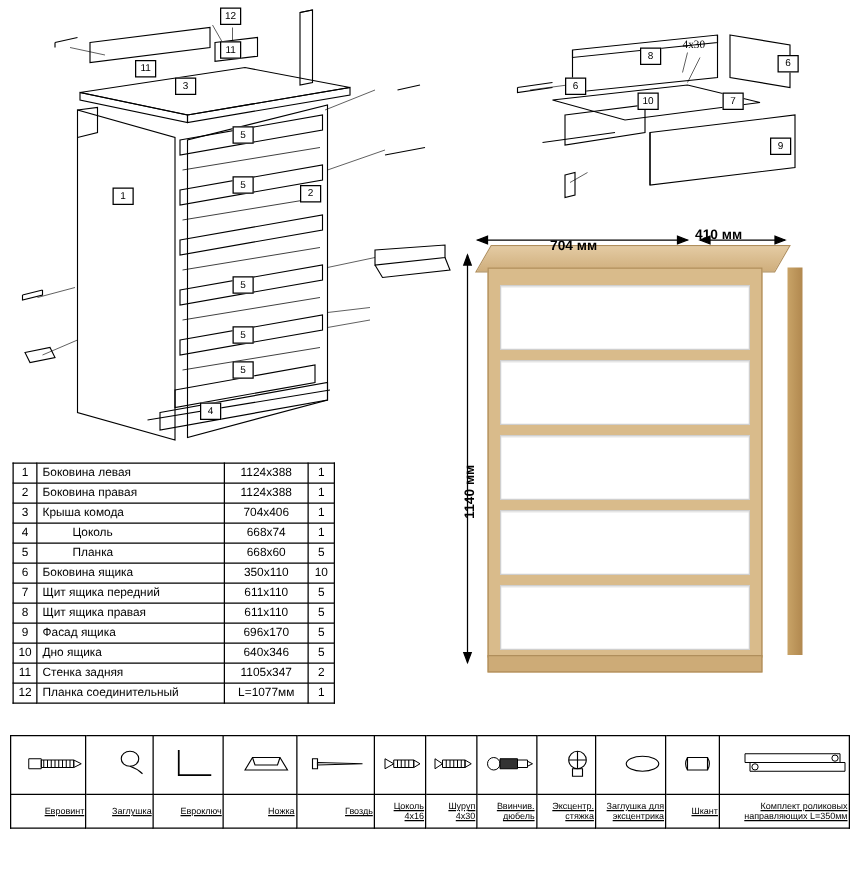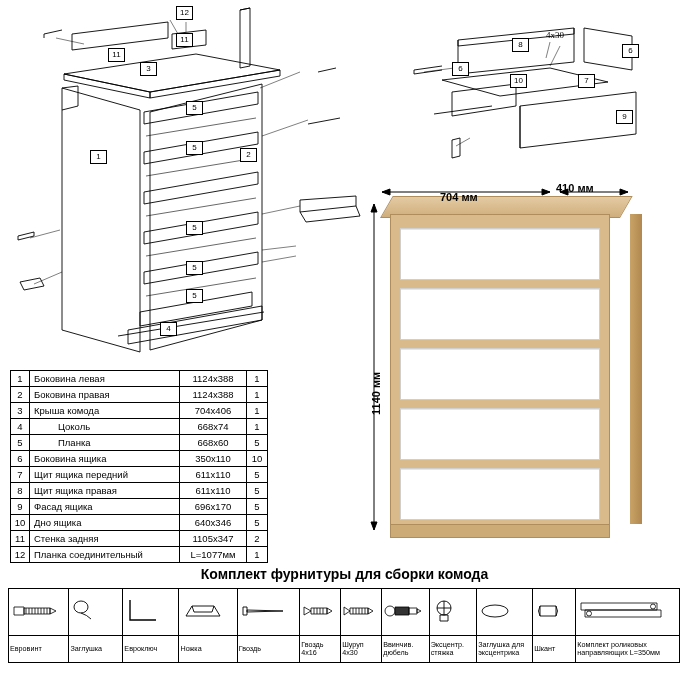--- a/index.html
+++ b/index.html
@@ -310,7 +310,6 @@
   <span class="dimtext" style="left:556px;top:182px;">410 мм</span>
   <span class="dimtext vert" style="left:370px;top:415px;">1140 мм</span>
 
-  <div class="hw-title">Комплект фурнитуры для сборки комода</div>
 
   <table class="hw-table">
     <colgroup>

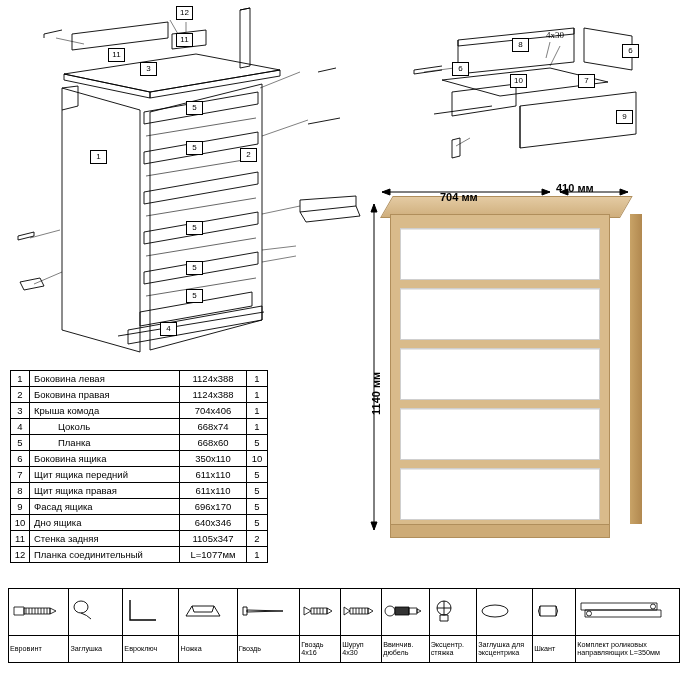--- a/index.html
+++ b/index.html
@@ -45,7 +45,7 @@
     position:absolute;left:8px;top:588px;width:672px;
     border-collapse:collapse;font-size:7.2px;table-layout:fixed;
   }
-  .hw-table td{border:1px solid #000;text-align:left;vertical-align:middle;}
+  .hw-table td{border:1px solid #000;text-align:right;vertical-align:middle;text-decoration:underline;}
   .hw-table tr.icons td{height:44px;}
   .hw-table tr.names td{height:24px;line-height:1.12;padding:1px;}
   .hw-table tr.counts td{height:22px;font-size:14px;font-weight:bold;}

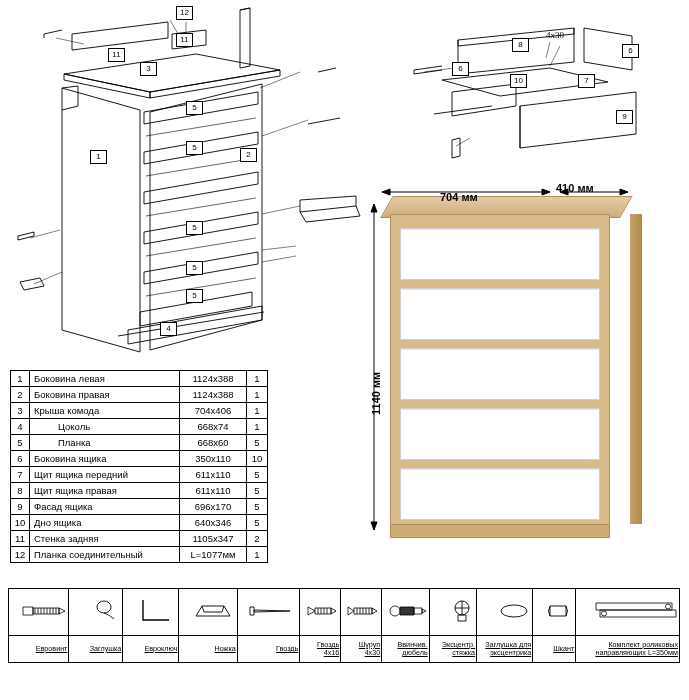--- a/index.html
+++ b/index.html
@@ -441,7 +441,7 @@
         <td>Евроключ</td>
         <td>Ножка</td>
         <td>Гвоздь</td>
-        <td>Гвоздь 4х16</td>
+        <td>Цоколь 4х16</td>
         <td>Шуруп 4х30</td>
         <td>Ввинчив. дюбель</td>
         <td>Эксцентр. стяжка</td>

